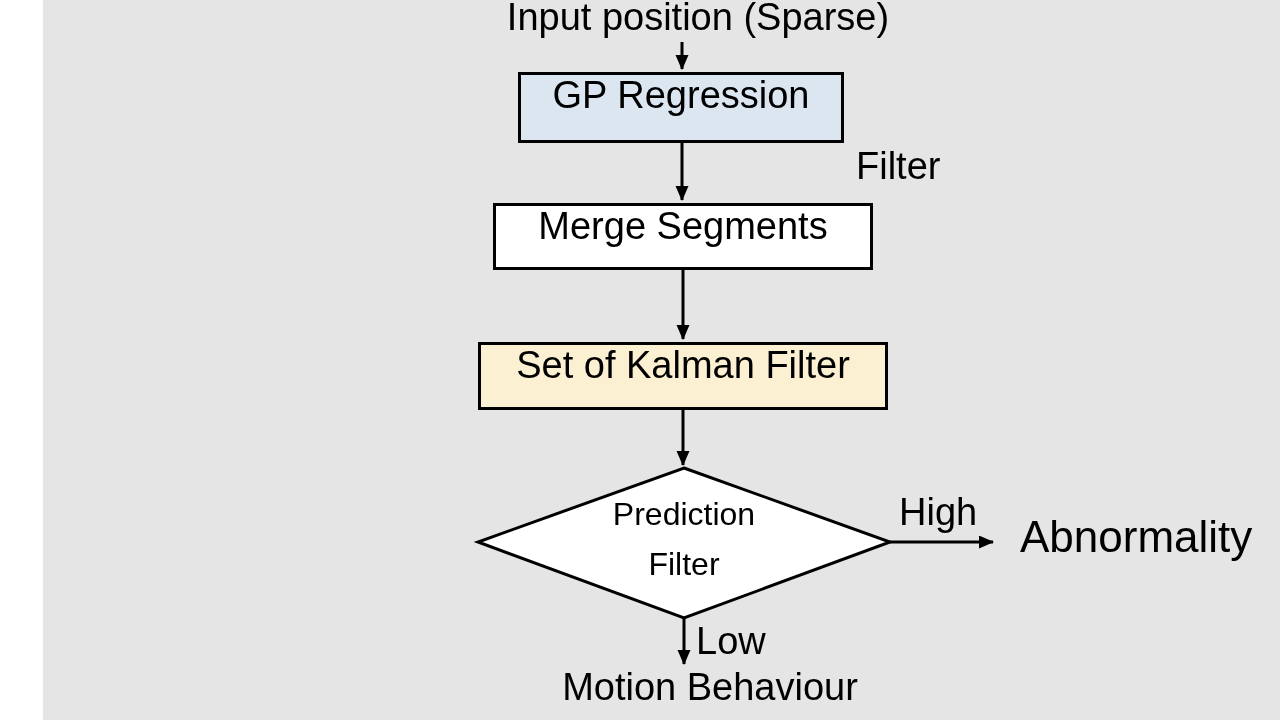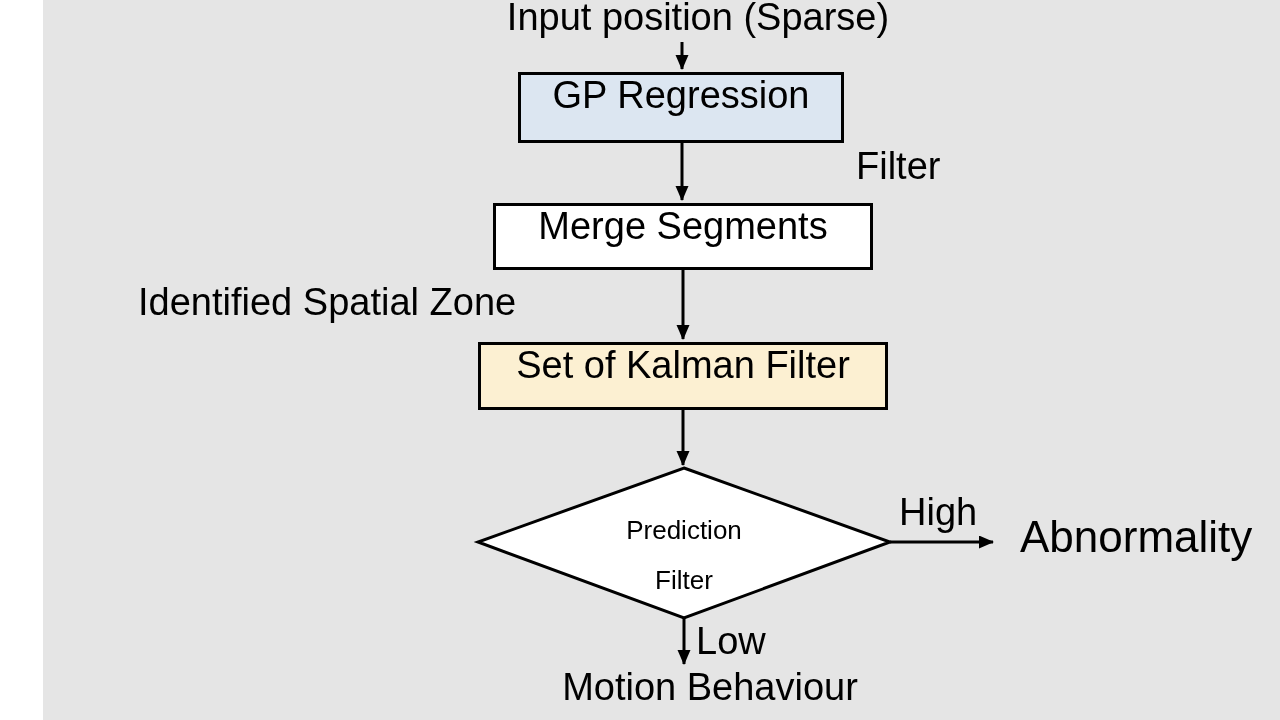--- a/index.html
+++ b/index.html
@@ -108,7 +108,6 @@
     <span>Merge Segments</span>
   </div>
 
-  <div class="label label-zone">Identified Spatial Zone</div>
 
   <div class="node node-kalman">
     <span>Set of Kalman Filter</span>

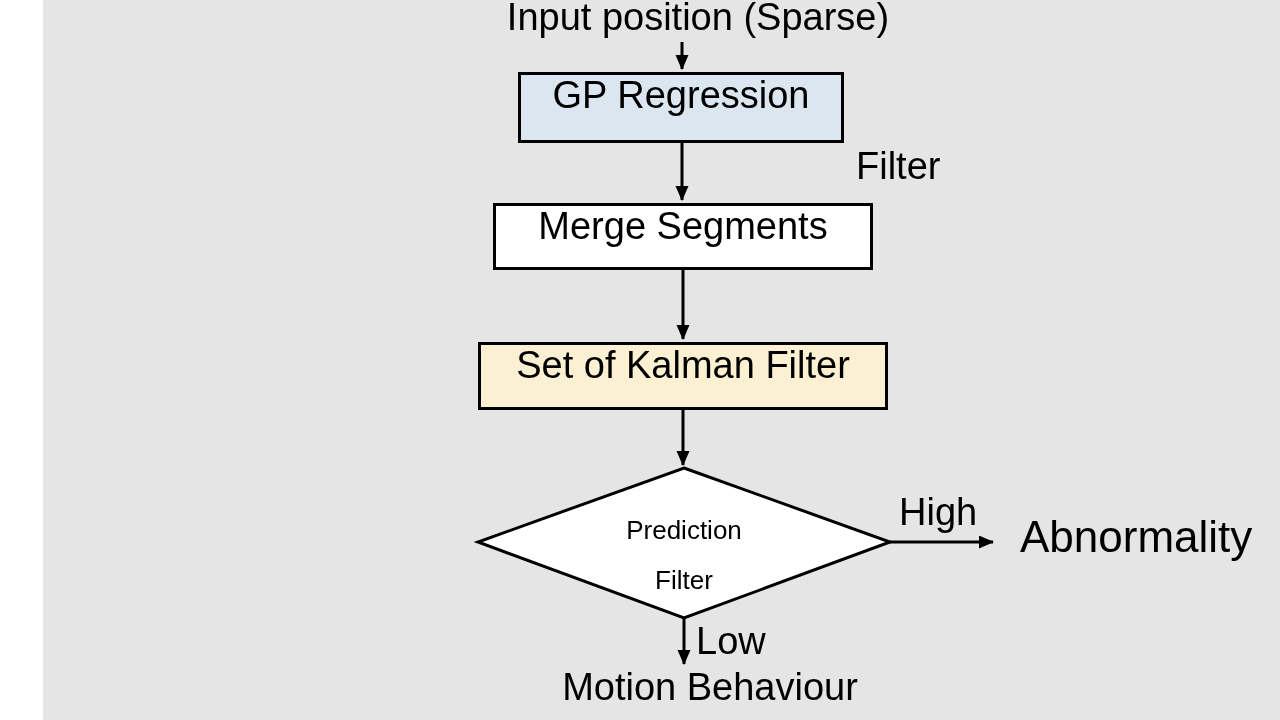--- a/index.html
+++ b/index.html
@@ -53,14 +53,14 @@
   .decision-text {
     position: absolute;
     left: 511px;
-    top: 480px;
+    top: 464px;
     width: 260px;
     height: 150px;
     display: flex;
     flex-direction: column;
     align-items: center;
     justify-content: center;
-    font-size: 26px;
+    font-size: 32px;
     line-height: 50px;
     text-align: center;
   }

